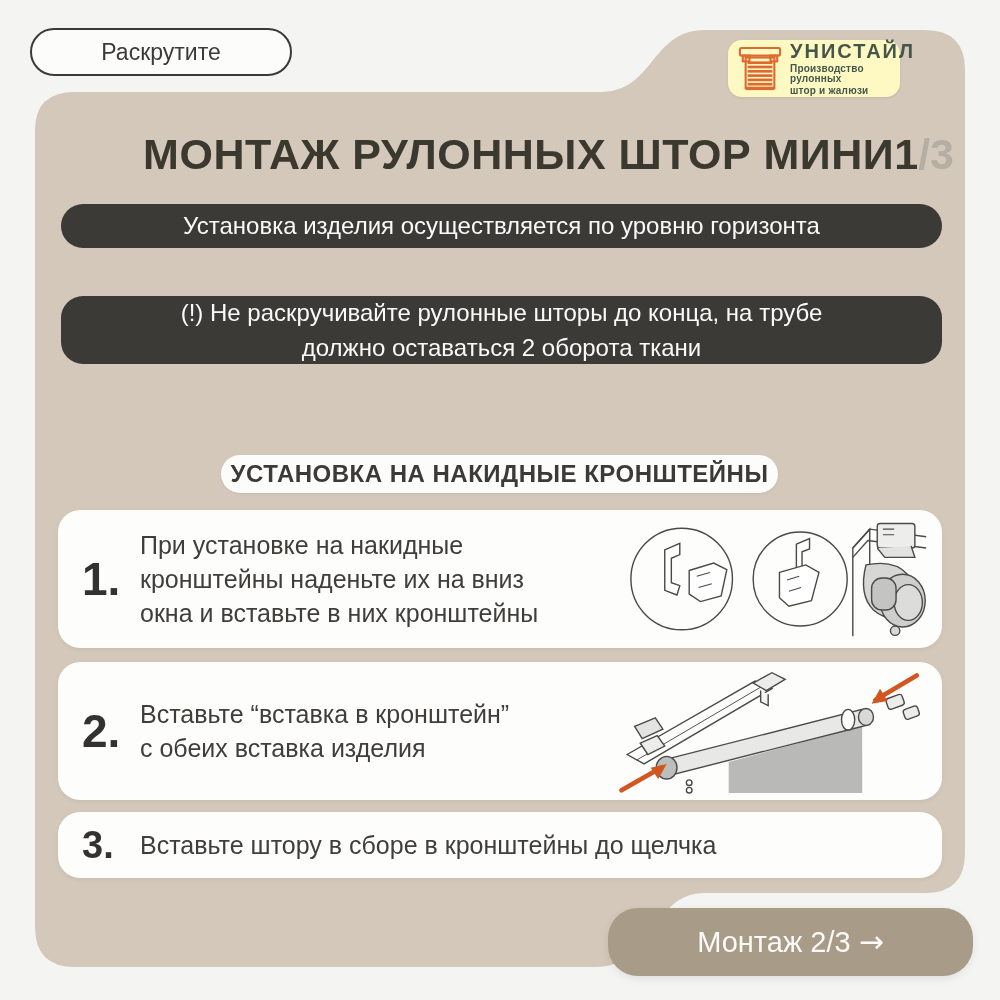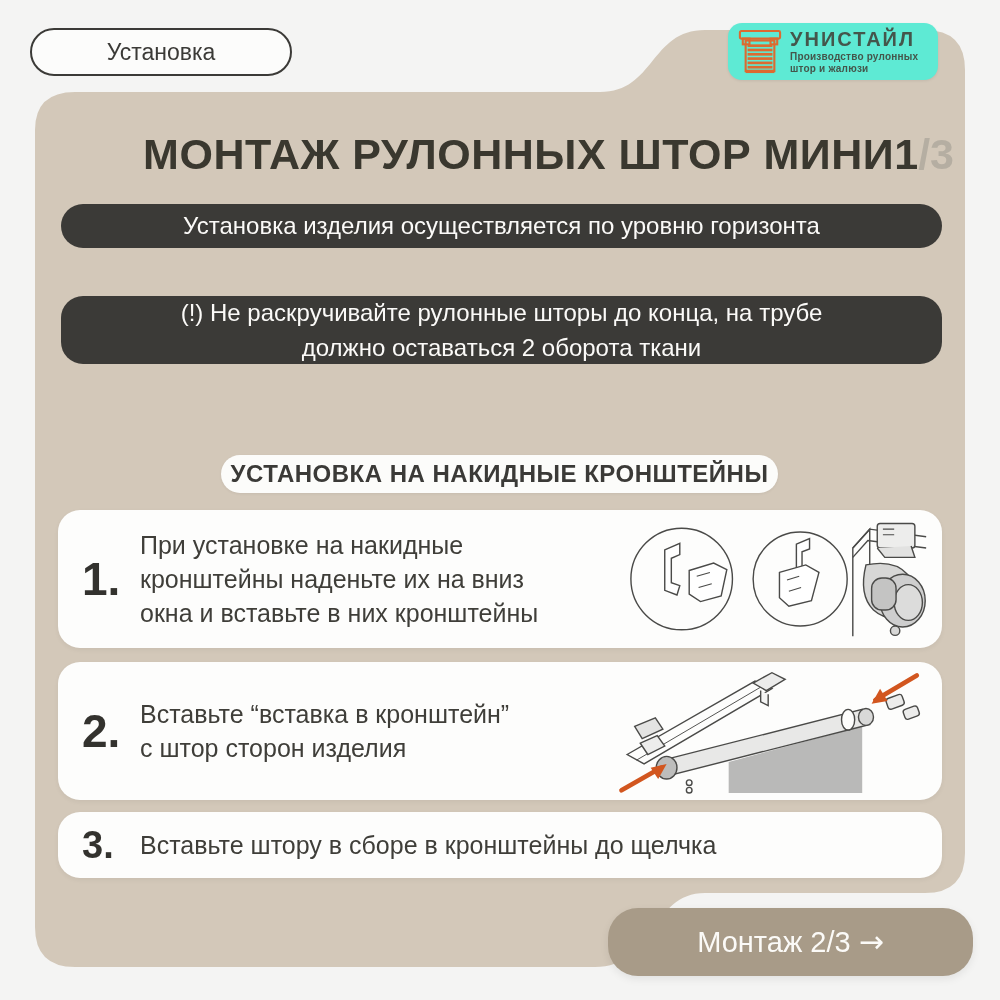--- a/index.html
+++ b/index.html
@@ -62,7 +62,7 @@
   </svg>
 
   <div class="instr-badge">
-    <span>Установка</span>
+    <span>Раскрутите</span>
   </div>
 
   <div class="logo">

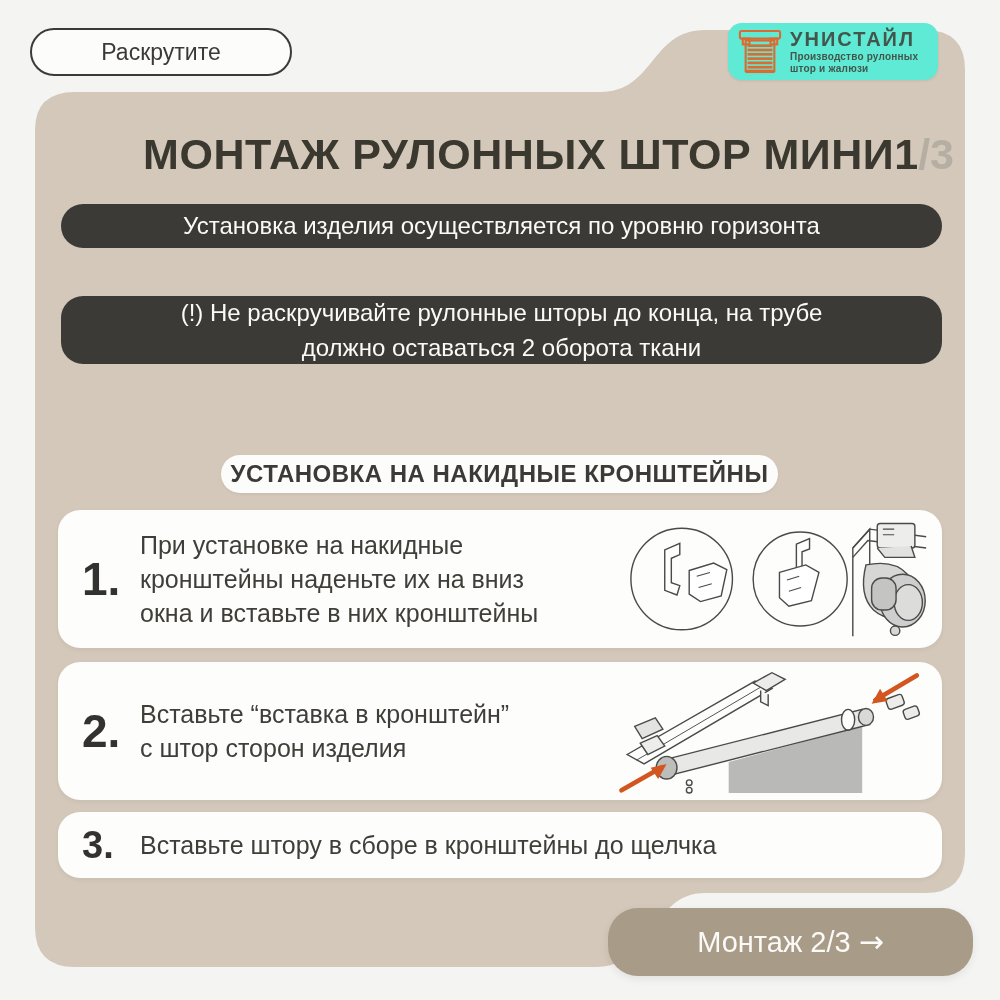--- a/index.html
+++ b/index.html
@@ -11,7 +11,7 @@
     border:2.5px solid #3b3a37;border-radius:26px;background:#fcfcfb;display:flex;align-items:center;justify-content:center;
     font-size:23px;color:#3b3a37;}
 
-  .logo{position:absolute;left:728px;top:23px;width:210px;height:57px;background:#5eead4;border-radius:14px;
+  .logo{position:absolute;left:728px;top:40px;width:172px;height:57px;background:#fef9c3;border-radius:14px;
     display:flex;align-items:center;box-shadow:0 1px 3px rgba(0,0,0,.08);}
   .logo svg{margin-left:10px;flex:0 0 auto;}
   .logo-text{margin-left:8px;line-height:1;}

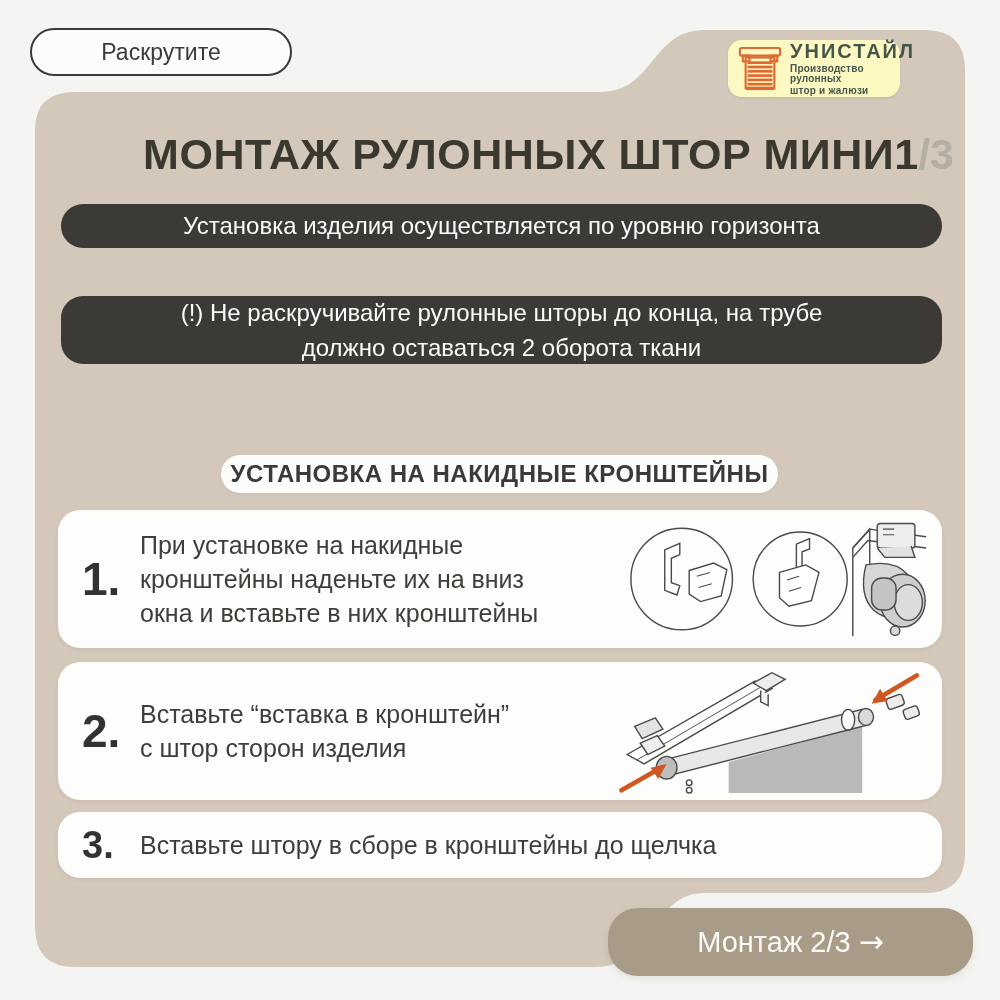--- a/index.html
+++ b/index.html
@@ -145,7 +145,7 @@
     <div class="step-num">2.</div>
     <div class="step-text">
       <div>Вставьте “вставка в кронштейн”</div>
-      <div>с штор сторон изделия</div>
+      <div>с обеих вставка изделия</div>
     </div>
     <svg class="step-illu" width="330" height="126" viewBox="0 0 330 134" aria-hidden="true">
       <g stroke="#4a4a48" stroke-width="1.5" fill="none">

